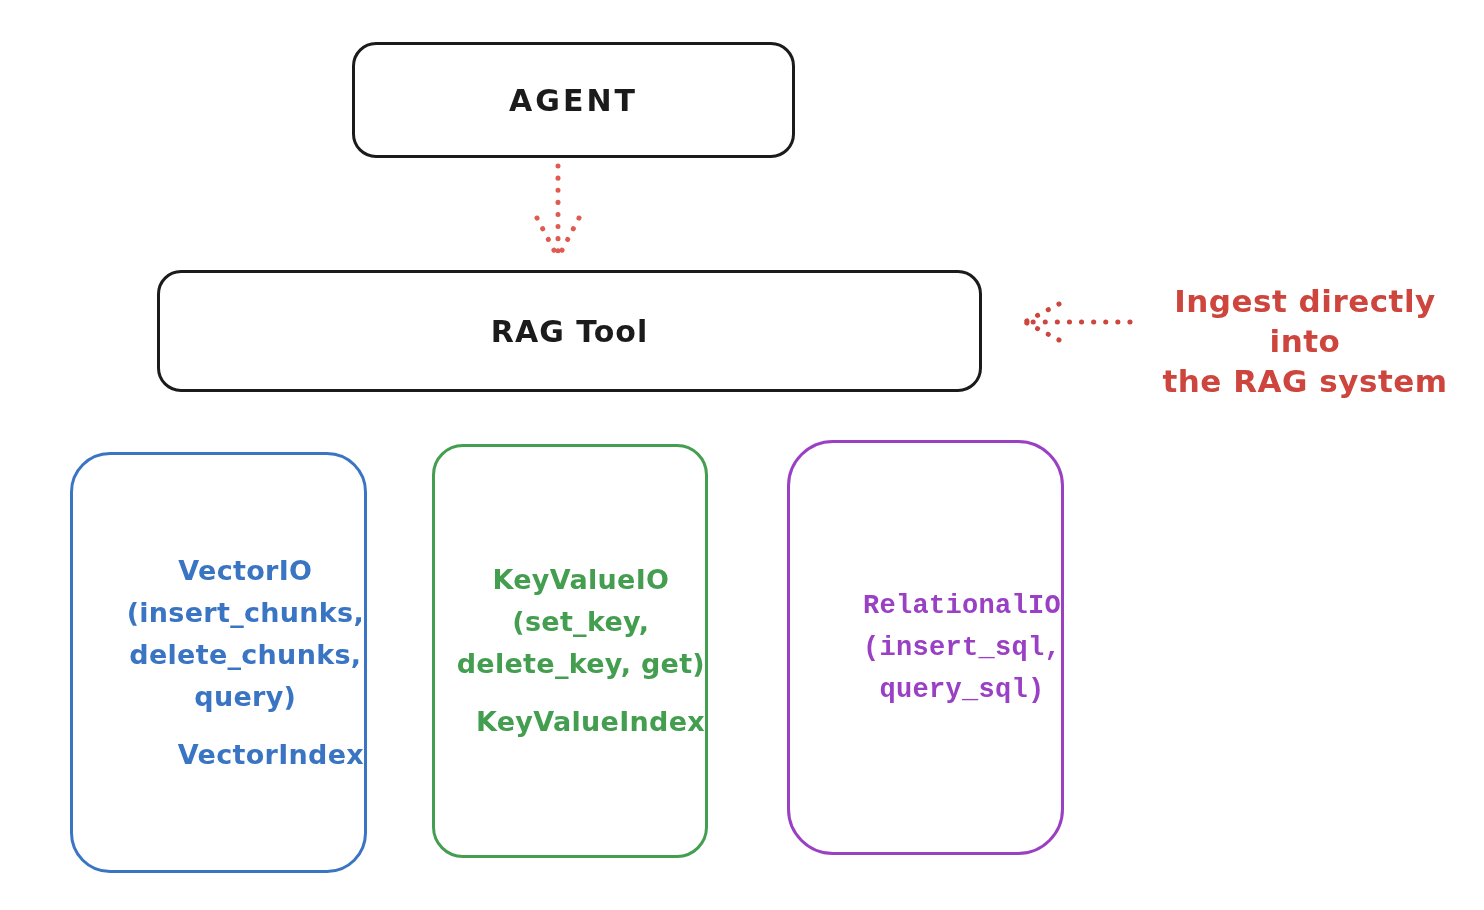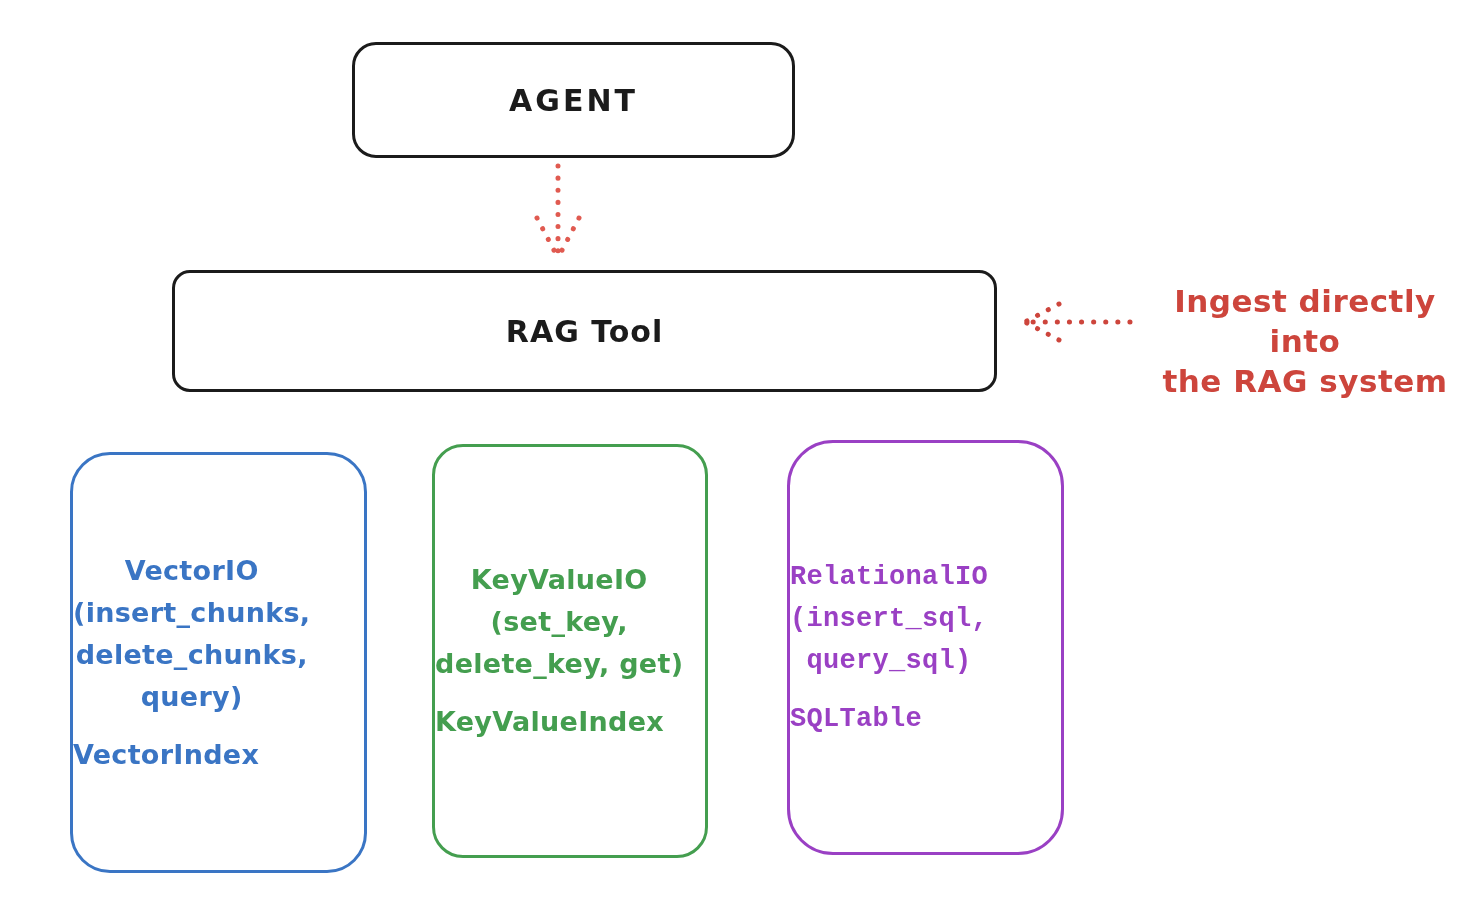--- a/index.html
+++ b/index.html
@@ -32,9 +32,8 @@
     letter-spacing: 3px;
   }
   .ragtool-box {
-    left: 172px; top: 270px; width: 825px; height: 122px;
+    left: 157px; top: 270px; width: 825px; height: 122px;
     letter-spacing: 1px;
-    border-radius: 18px;
   }
   .arrow-svg { position: absolute; overflow: visible; }
   .arrow-v { left: 495px; top: 160px; }

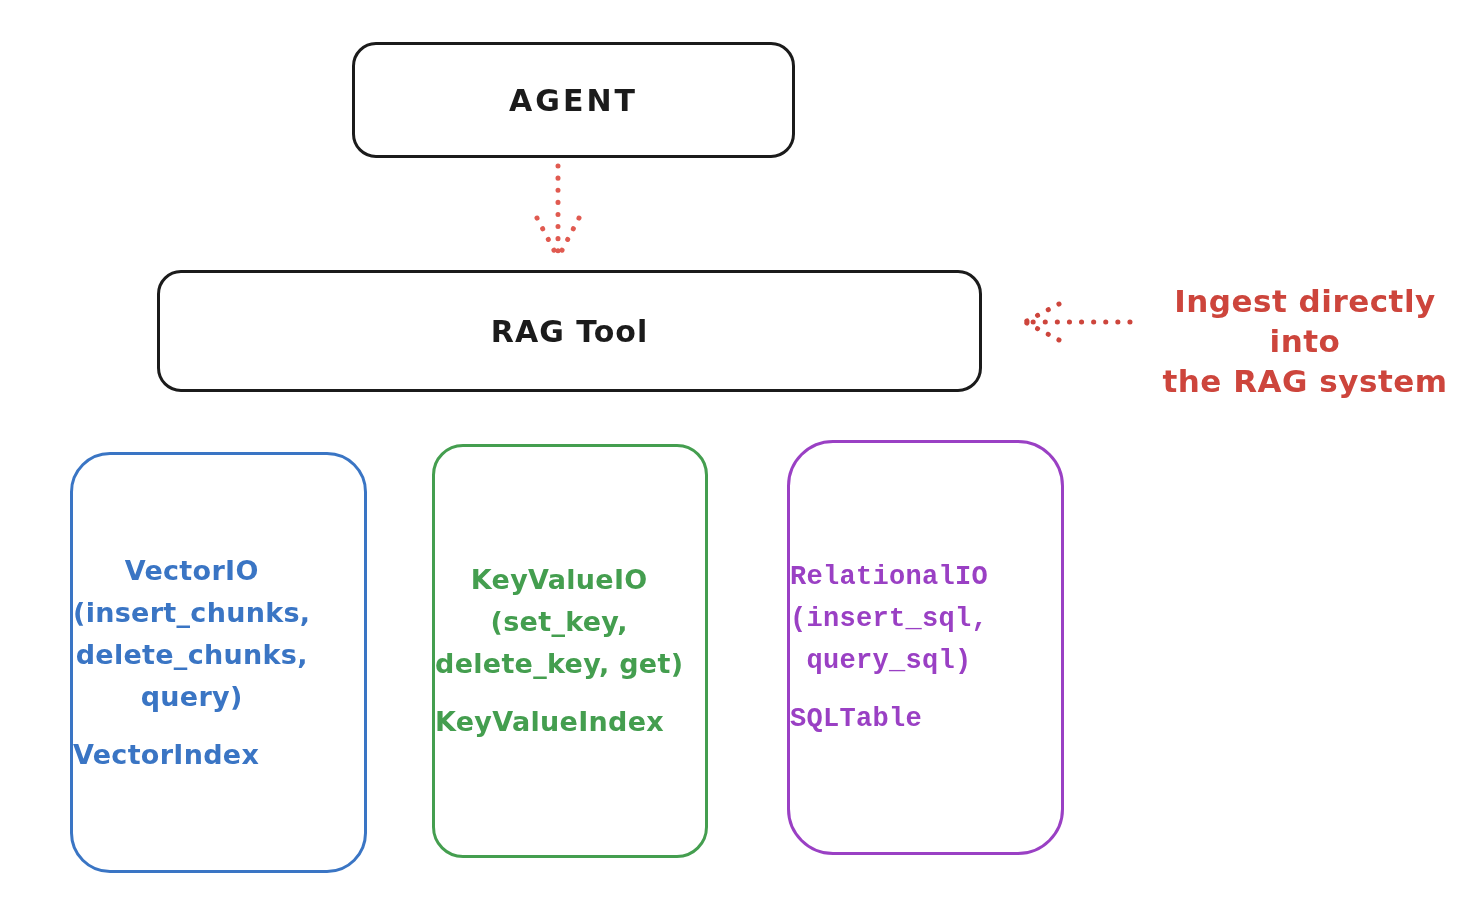--- a/index.html
+++ b/index.html
@@ -53,7 +53,7 @@
     position: absolute;
     background: #ffffff;
     display: flex; flex-direction: column;
-    align-items: flex-start; justify-content: center;
+    align-items: flex-end; justify-content: center;
     text-align: center;
     font-size: 27px;
     font-weight: 600;

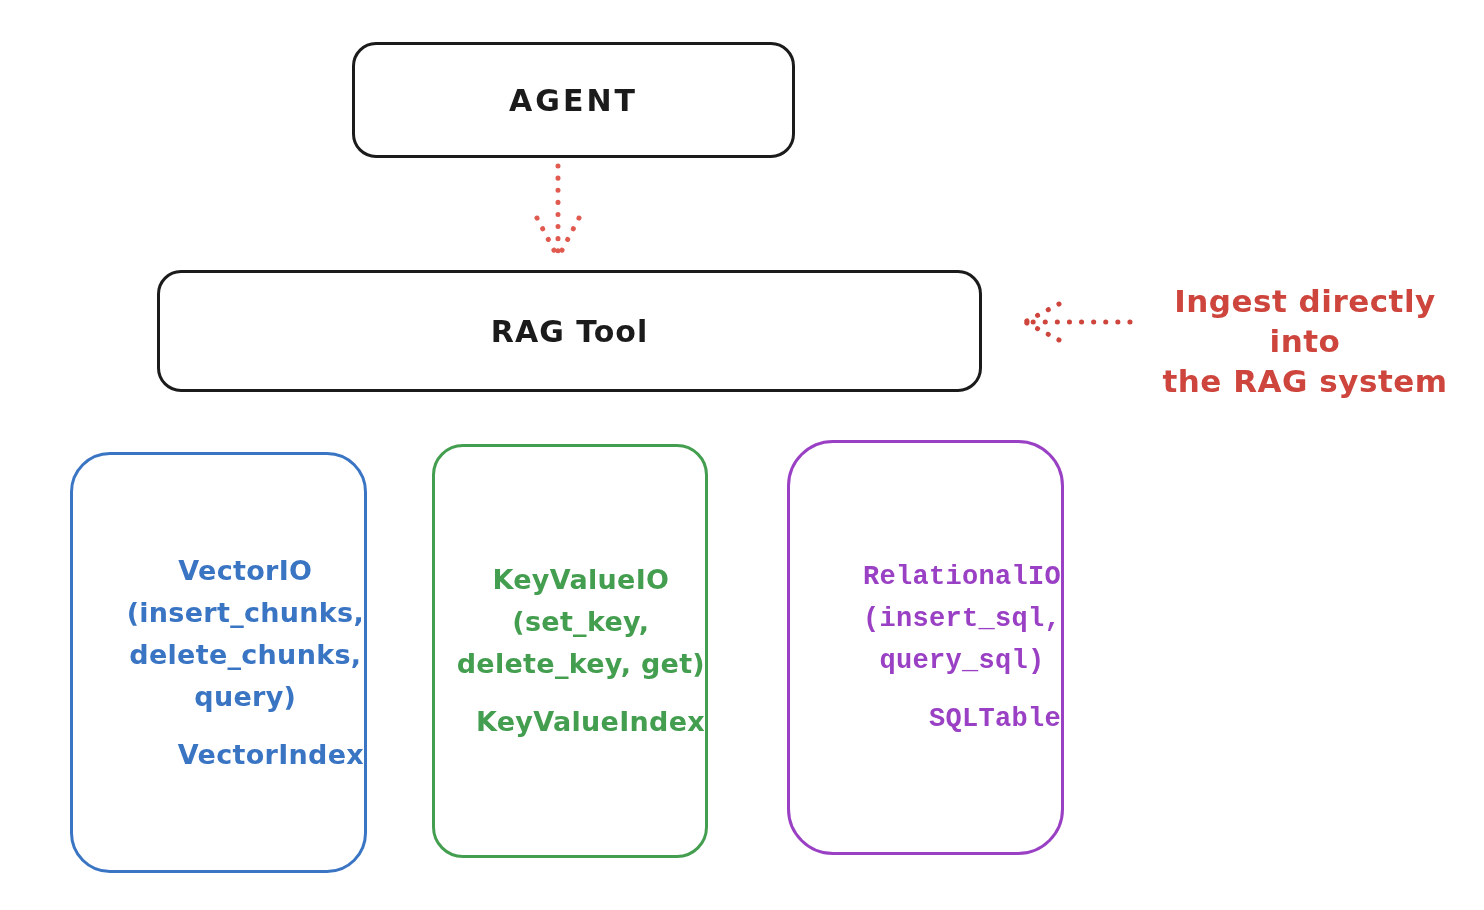--- a/index.html
+++ b/index.html
@@ -126,7 +126,6 @@
     <div class="methods">RelationalIO
 (insert_sql,
 query_sql)</div>
-    <div class="index-label">SQLTable</div>
   </div>
 
 </div>

